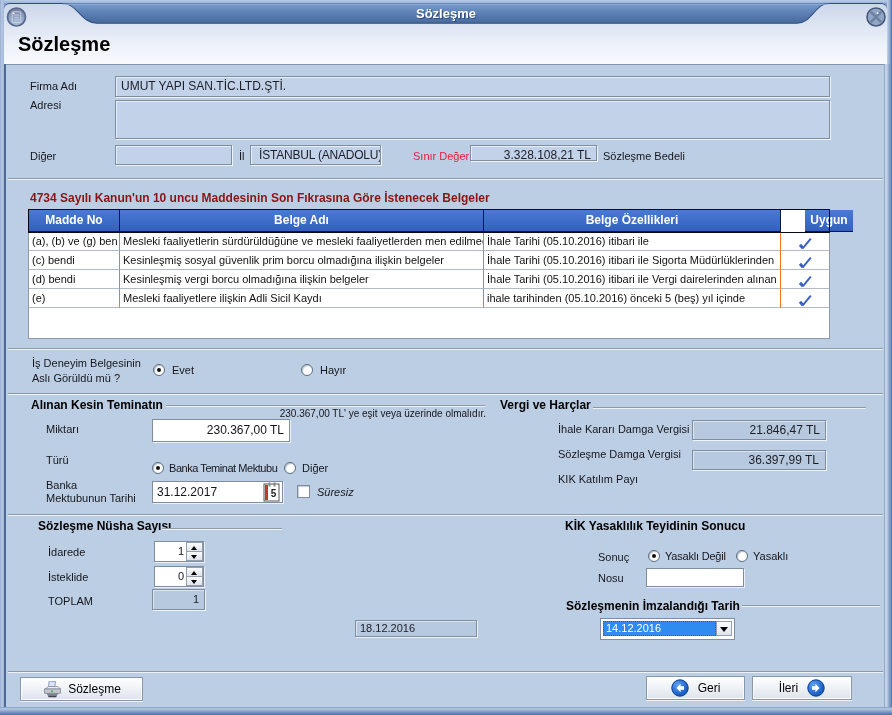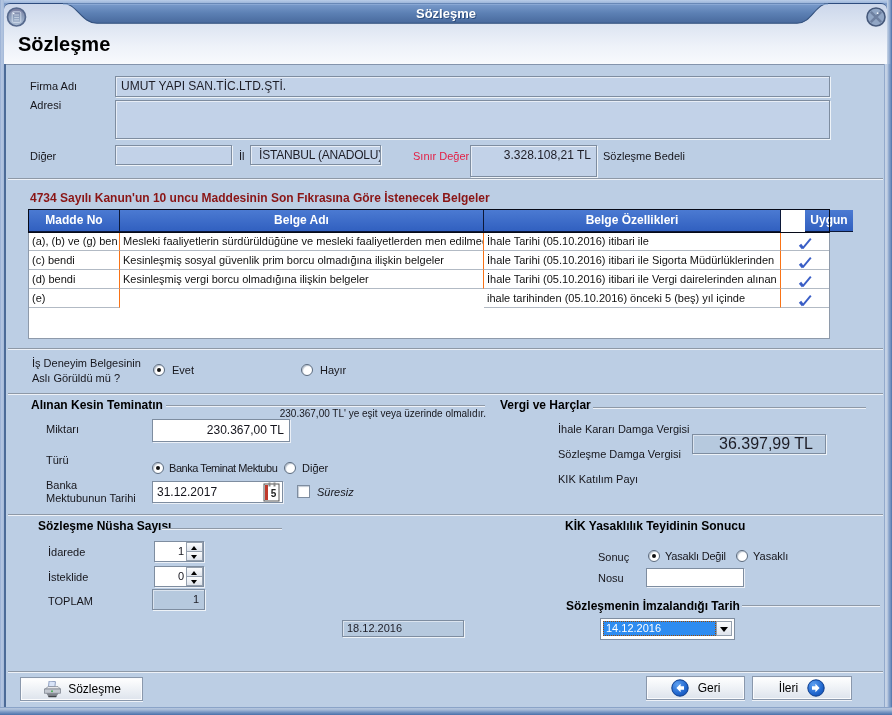--- a/index.html
+++ b/index.html
@@ -97,7 +97,7 @@
   <div class="abs lbl" style="left:239px;top:150px;">İl</div>
   <div class="abs bfield" style="left:250px;top:145px;width:131px;height:20px;line-height:18px;padding-left:8px;font-size:12px;letter-spacing:-0.2px;">İSTANBUL (ANADOLU)</div>
   <div class="abs lbl" style="left:413px;top:150px;color:#e32046;">Sınır Değer</div>
-  <div class="abs bfield tr" style="left:470px;top:145px;width:127px;height:32px;line-height:18px;padding-right:5px;font-size:12px;">3.328.108,21 TL</div>
+  <div class="abs bfield tr" style="left:470px;top:145px;width:127px;height:16px;line-height:18px;padding-right:5px;font-size:12px;">3.328.108,21 TL</div>
   <div class="abs lbl" style="left:603px;top:150px;">Sözleşme Bedeli</div>
 
   <div class="abs redlbl" style="left:30px;top:191px;">4734 Sayılı Kanun'un 10 uncu Maddesinin Son Fıkrasına Göre İstenecek Belgeler</div>

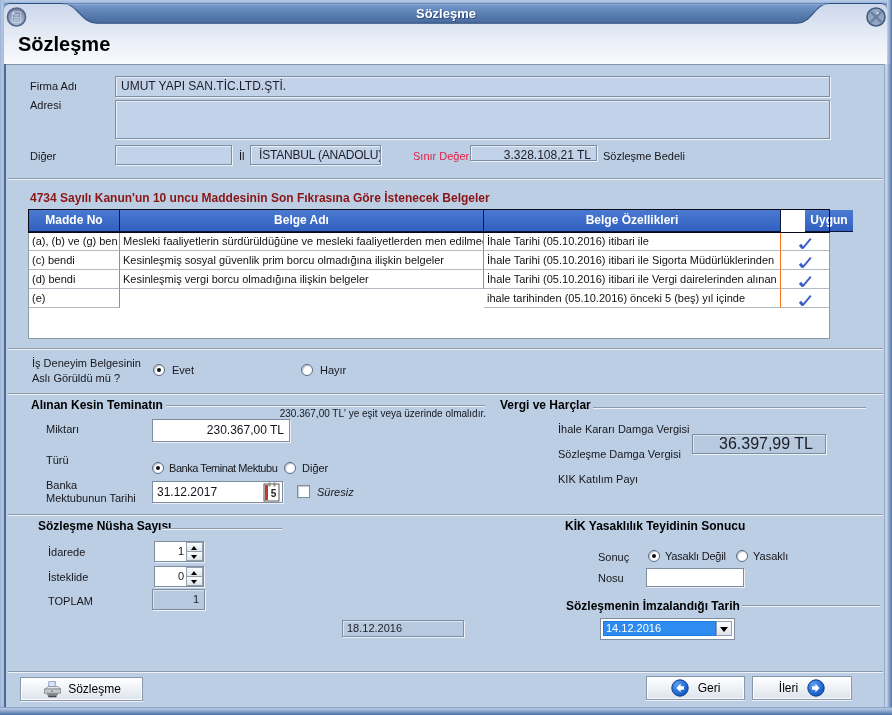--- a/index.html
+++ b/index.html
@@ -129,6 +129,7 @@
           <path d="M5.7,12.4 L13.8,2.6" fill="none" stroke="#3a5ec6" stroke-width="1.9"></path>
         </svg></div>
     <div class="cell" style="left:0;top:79px;width:91px;">(e)</div>
+    <div class="cell" style="left:91px;top:79px;width:364px;">Mesleki faaliyetlere ilişkin Adli Sicil Kaydı</div>
     <div class="cell" style="left:455px;top:79px;width:297px;">ihale tarihinden (05.10.2016) önceki 5 (beş) yıl içinde</div>
     <div class="cell ck" style="left:752px;top:79px;width:48px;border-right:none;"><svg width="16" height="15" viewBox="0 0 16 15">
           <path d="M3,8.8 L6,12.4" fill="none" stroke="#3a5ec6" stroke-width="3"></path>

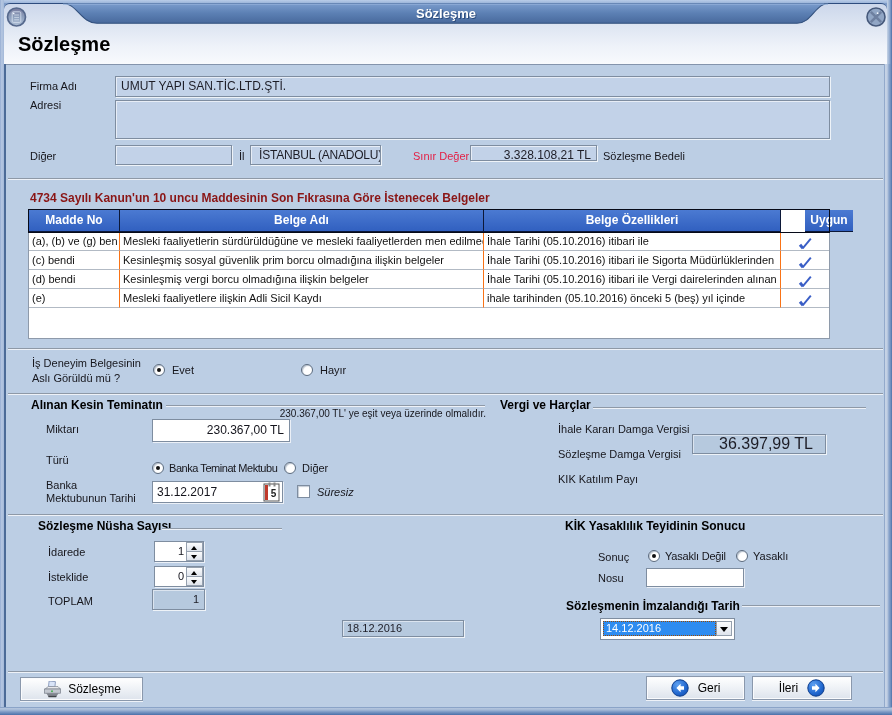--- a/index.html
+++ b/index.html
@@ -170,6 +170,7 @@
   <div class="abs boldlbl" style="left:500px;top:398px;">Vergi ve Harçlar</div>
   <div class="abs etchline" style="left:593px;top:407px;width:273px;"></div>
   <div class="abs lbl" style="left:558px;top:423px;">İhale Kararı Damga Vergisi</div>
+  <div class="abs bfield2 tr" style="left:692px;top:420px;width:134px;height:20px;line-height:18px;padding-right:5px;font-size:12px;">21.846,47 TL</div>
   <div class="abs lbl" style="left:558px;top:448px;">Sözleşme Damga Vergisi</div>
   <div class="abs bfield2 tr" style="left:692px;top:434px;width:134px;height:20px;line-height:18px;padding-right:12px;font-size:16px;">36.397,99 TL</div>
   <div class="abs lbl" style="left:558px;top:473px;">KIK Katılım Payı</div>

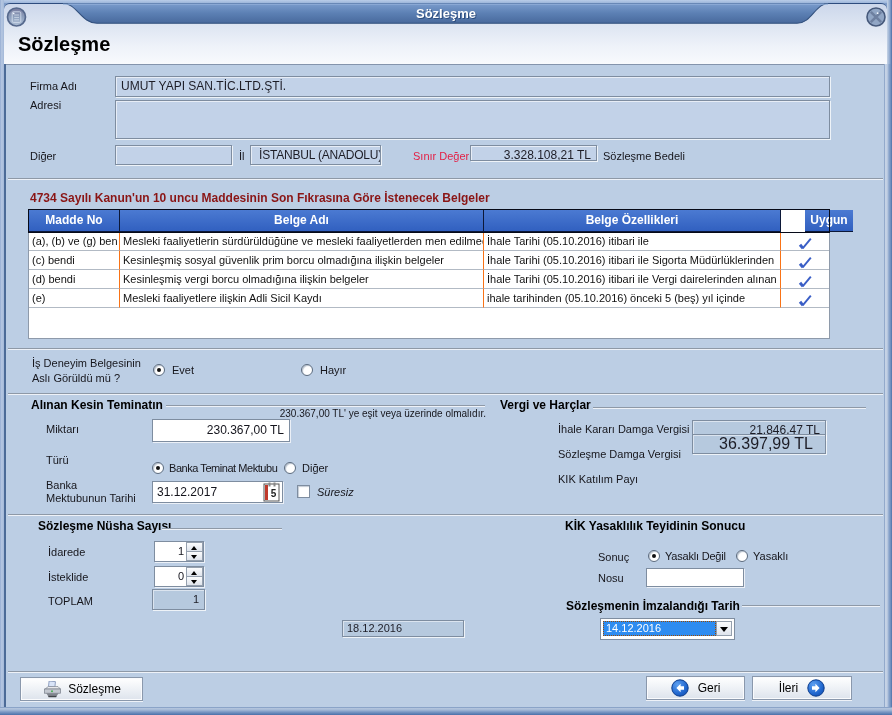--- a/index.html
+++ b/index.html
@@ -172,7 +172,7 @@
   <div class="abs lbl" style="left:558px;top:423px;">İhale Kararı Damga Vergisi</div>
   <div class="abs bfield2 tr" style="left:692px;top:420px;width:134px;height:20px;line-height:18px;padding-right:5px;font-size:12px;">21.846,47 TL</div>
   <div class="abs lbl" style="left:558px;top:448px;">Sözleşme Damga Vergisi</div>
-  <div class="abs bfield2 tr" style="left:692px;top:434px;width:134px;height:20px;line-height:18px;padding-right:12px;font-size:16px;">36.397,99 TL</div>
+  <div class="abs bfield2 tr" style="left:692px;top:450px;width:134px;height:20px;line-height:18px;padding-right:6px;font-size:12px;">36.397,99 TL</div>
   <div class="abs lbl" style="left:558px;top:473px;">KIK Katılım Payı</div>
 
   <div class="abs boldlbl" style="left:38px;top:519px;">Sözleşme Nüsha Sayısı</div>

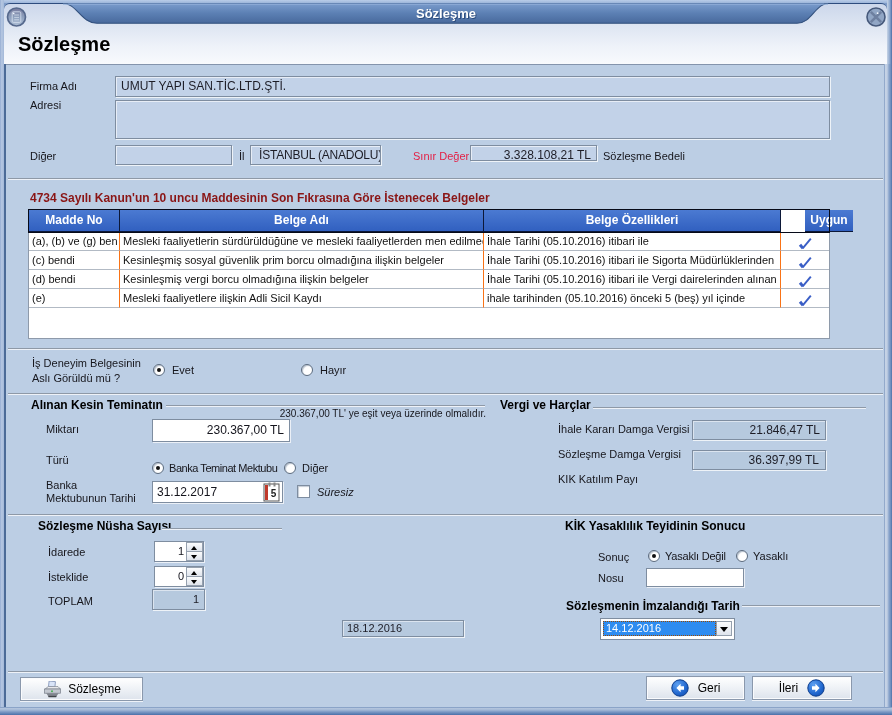--- a/index.html
+++ b/index.html
@@ -205,7 +205,7 @@
   <div class="abs lbl" style="left:598px;top:572px;">Nosu</div>
   <div class="abs wfield" style="left:646px;top:568px;width:98px;height:19px;"></div>
 
-  <div class="abs bfield2" style="left:342px;top:620px;width:122px;height:17px;line-height:15px;padding-left:4px;">18.12.2016</div>
+  <div class="abs bfield2" style="left:355px;top:620px;width:122px;height:17px;line-height:15px;padding-left:4px;">18.12.2016</div>
   <div class="abs boldlbl" style="left:566px;top:599px;">Sözleşmenin İmzalandığı Tarih</div>
   <div class="abs etchline" style="left:742px;top:605px;width:138px;"></div>
   <div class="abs" style="left:600px;top:618px;width:135px;height:22px;background:#fff;border:1px solid #7e8da0;box-shadow:inset 0 0 0 1px #fdfdfd;box-sizing:border-box;">

